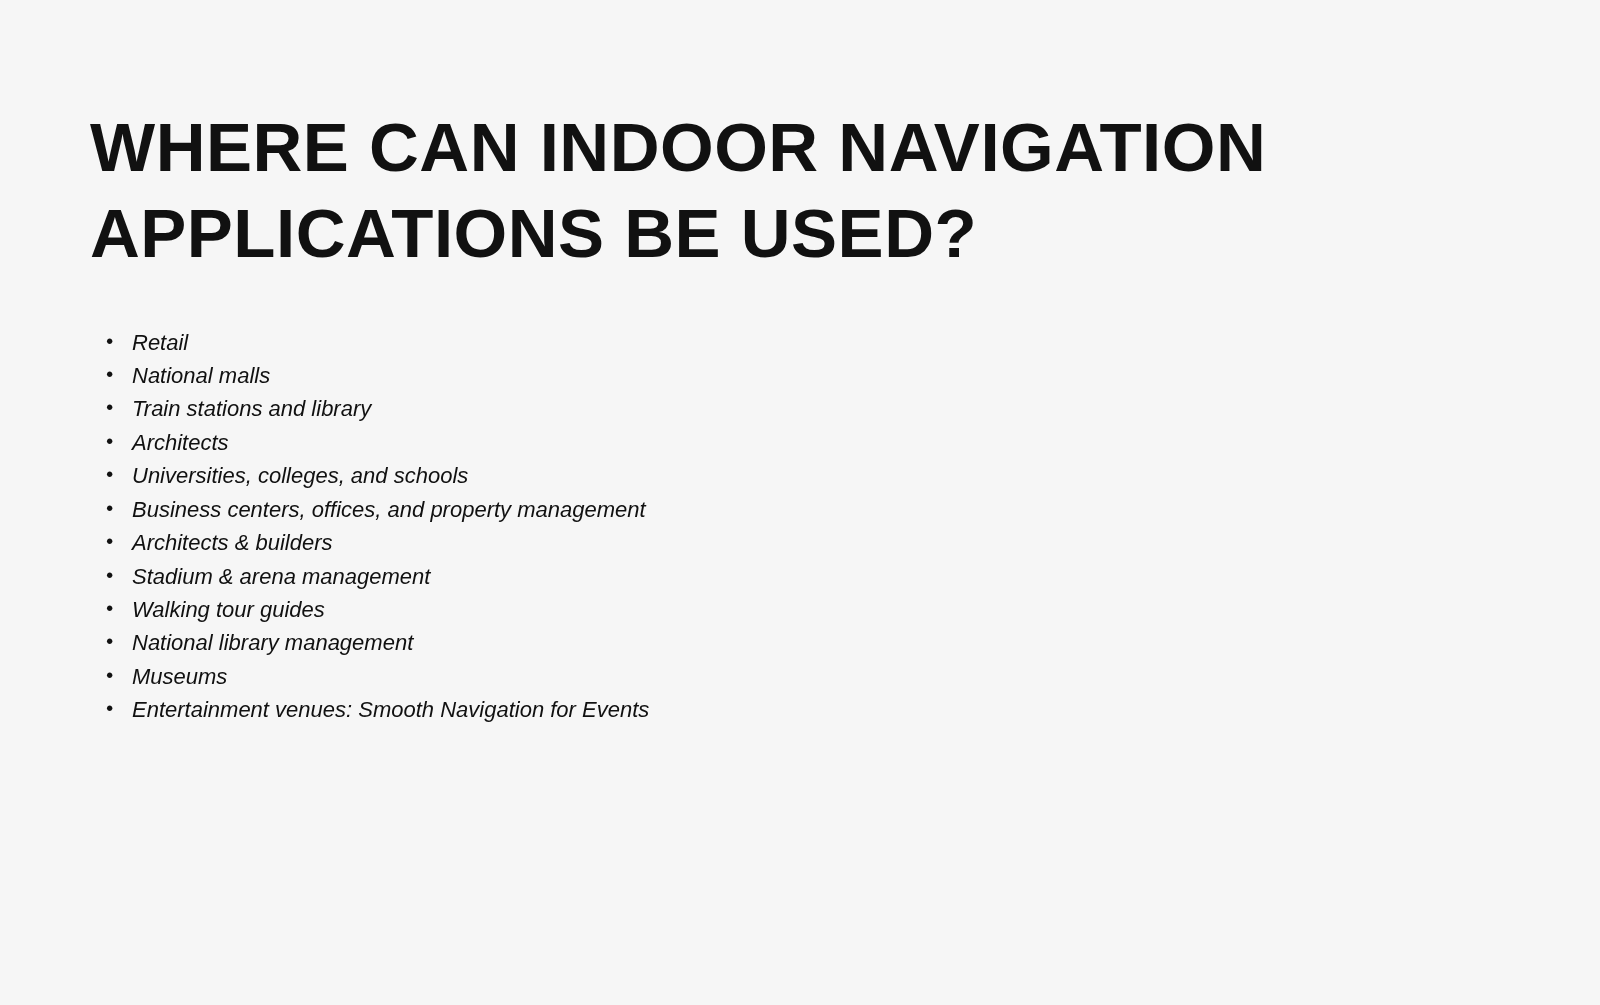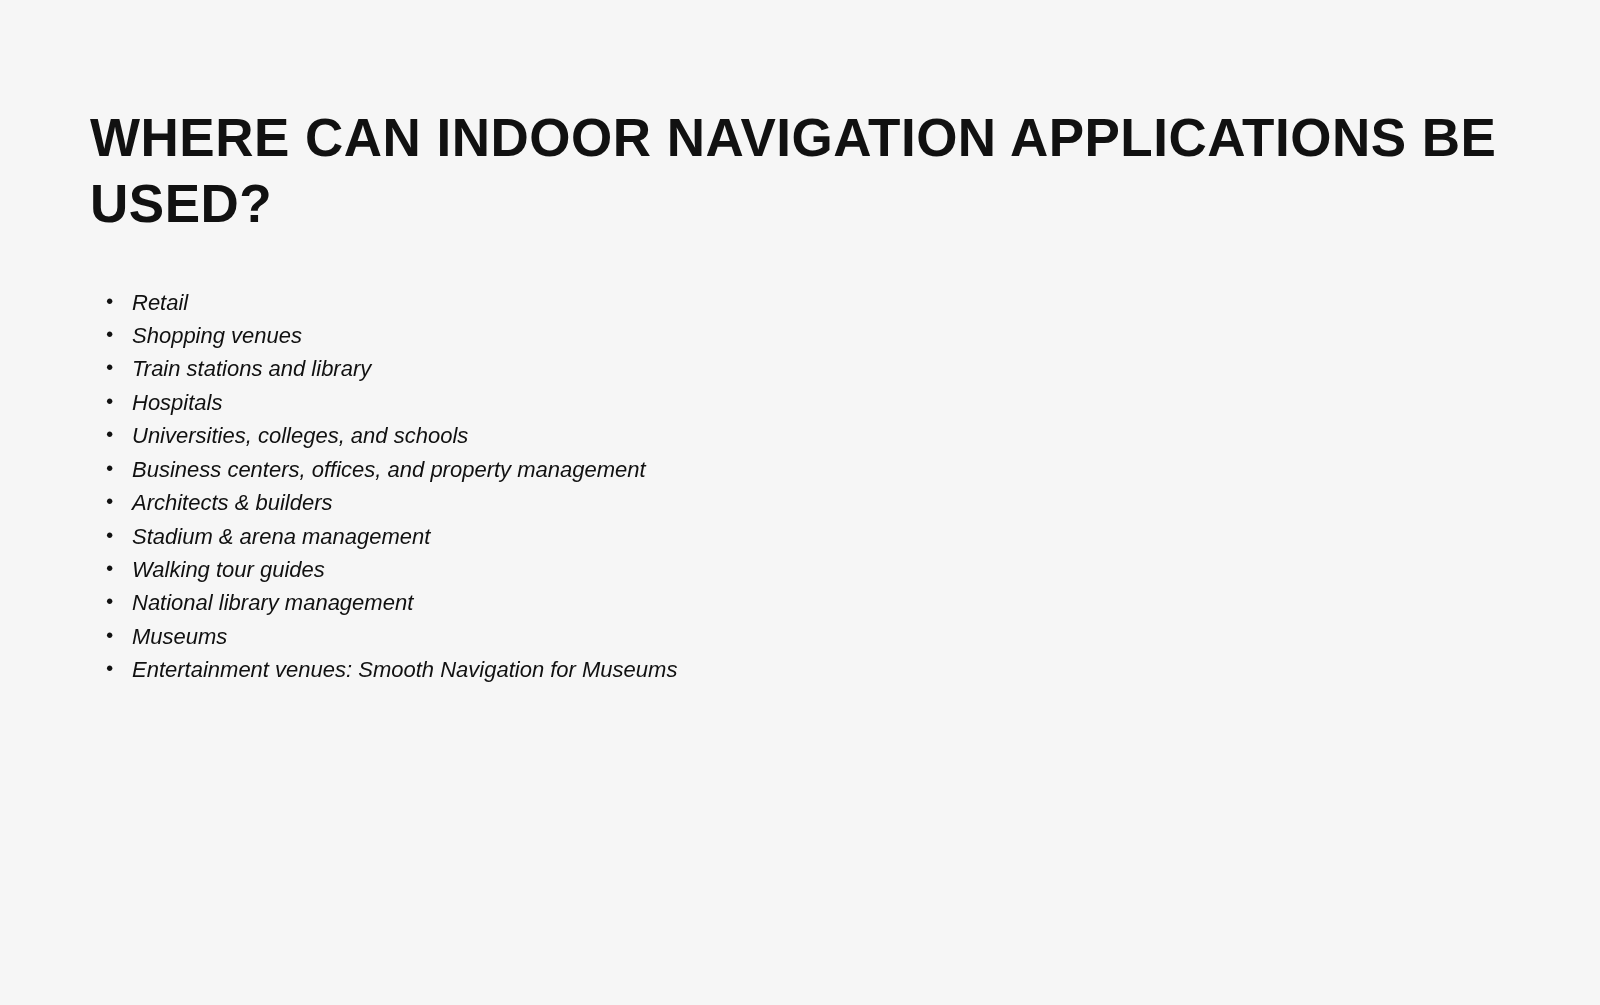--- a/index.html
+++ b/index.html
@@ -15,7 +15,7 @@
       padding: 105px 90px 0 90px;
     }
     h1 {
-      font-size: 53px;
+      font-size: 69px;
       font-weight: 900;
       letter-spacing: 0.5px;
       color: #111111;

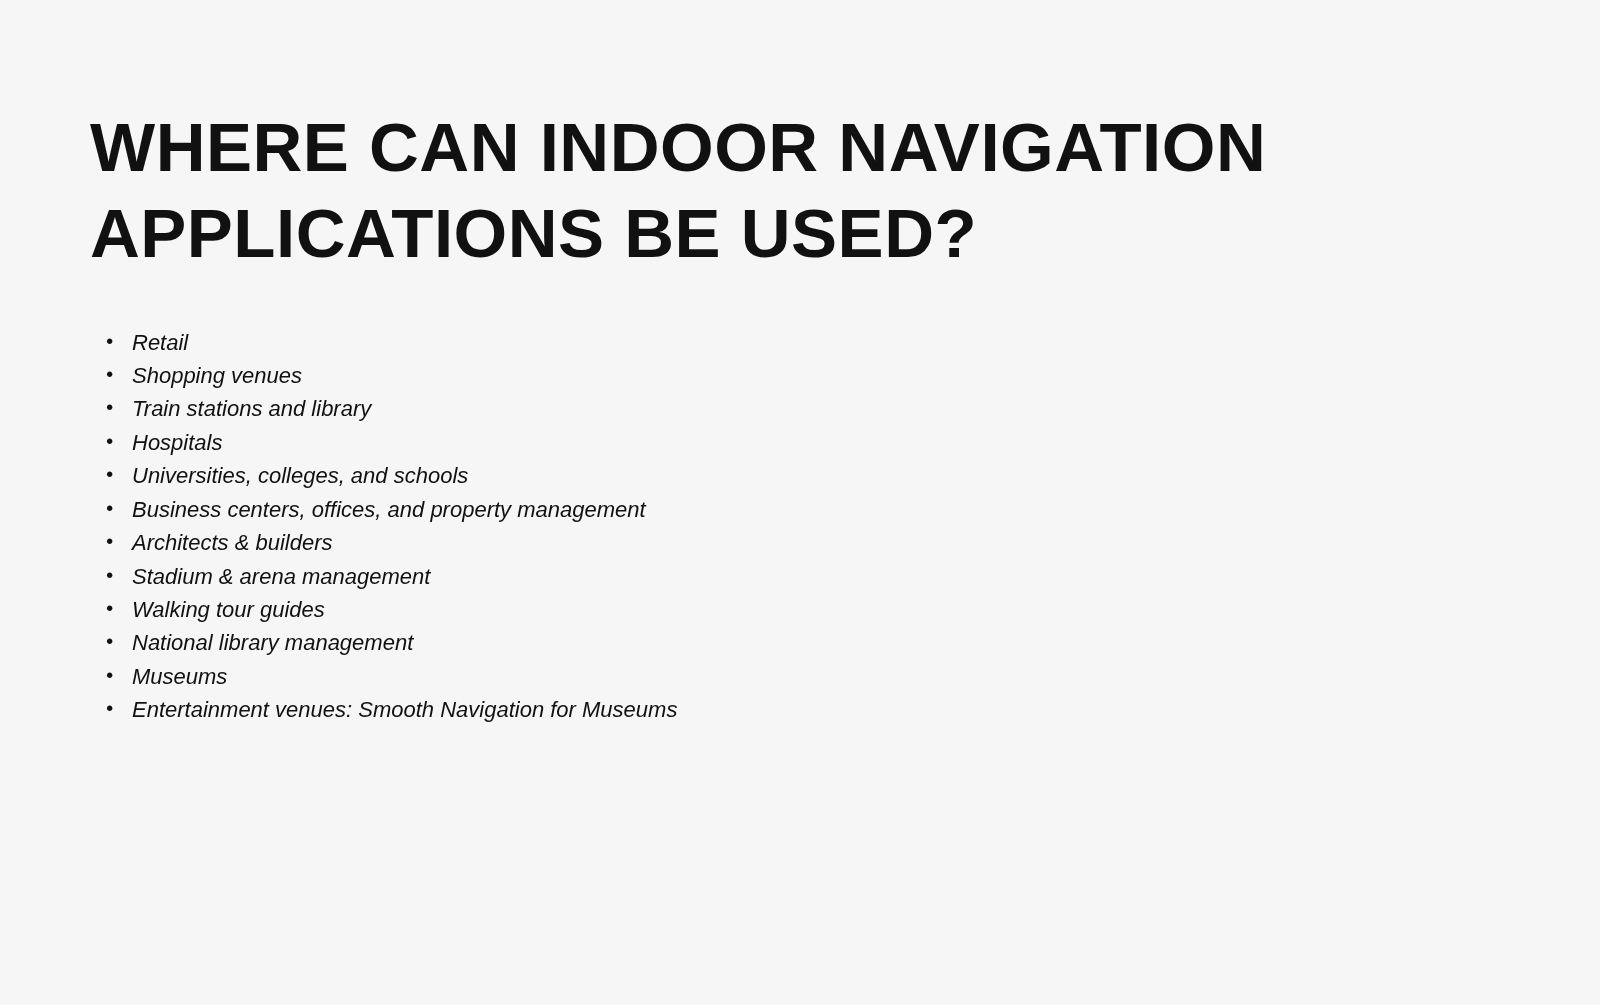--- a/index.html
+++ b/index.html
@@ -53,7 +53,7 @@
 <h1>WHERE CAN INDOOR NAVIGATION APPLICATIONS BE USED?</h1>
 <ul>
   <li>Retail</li>
-  <li>Shopping venues</li>
+  <li>National malls</li>
   <li>Train stations and library</li>
   <li>Hospitals</li>
   <li>Universities, colleges, and schools</li>

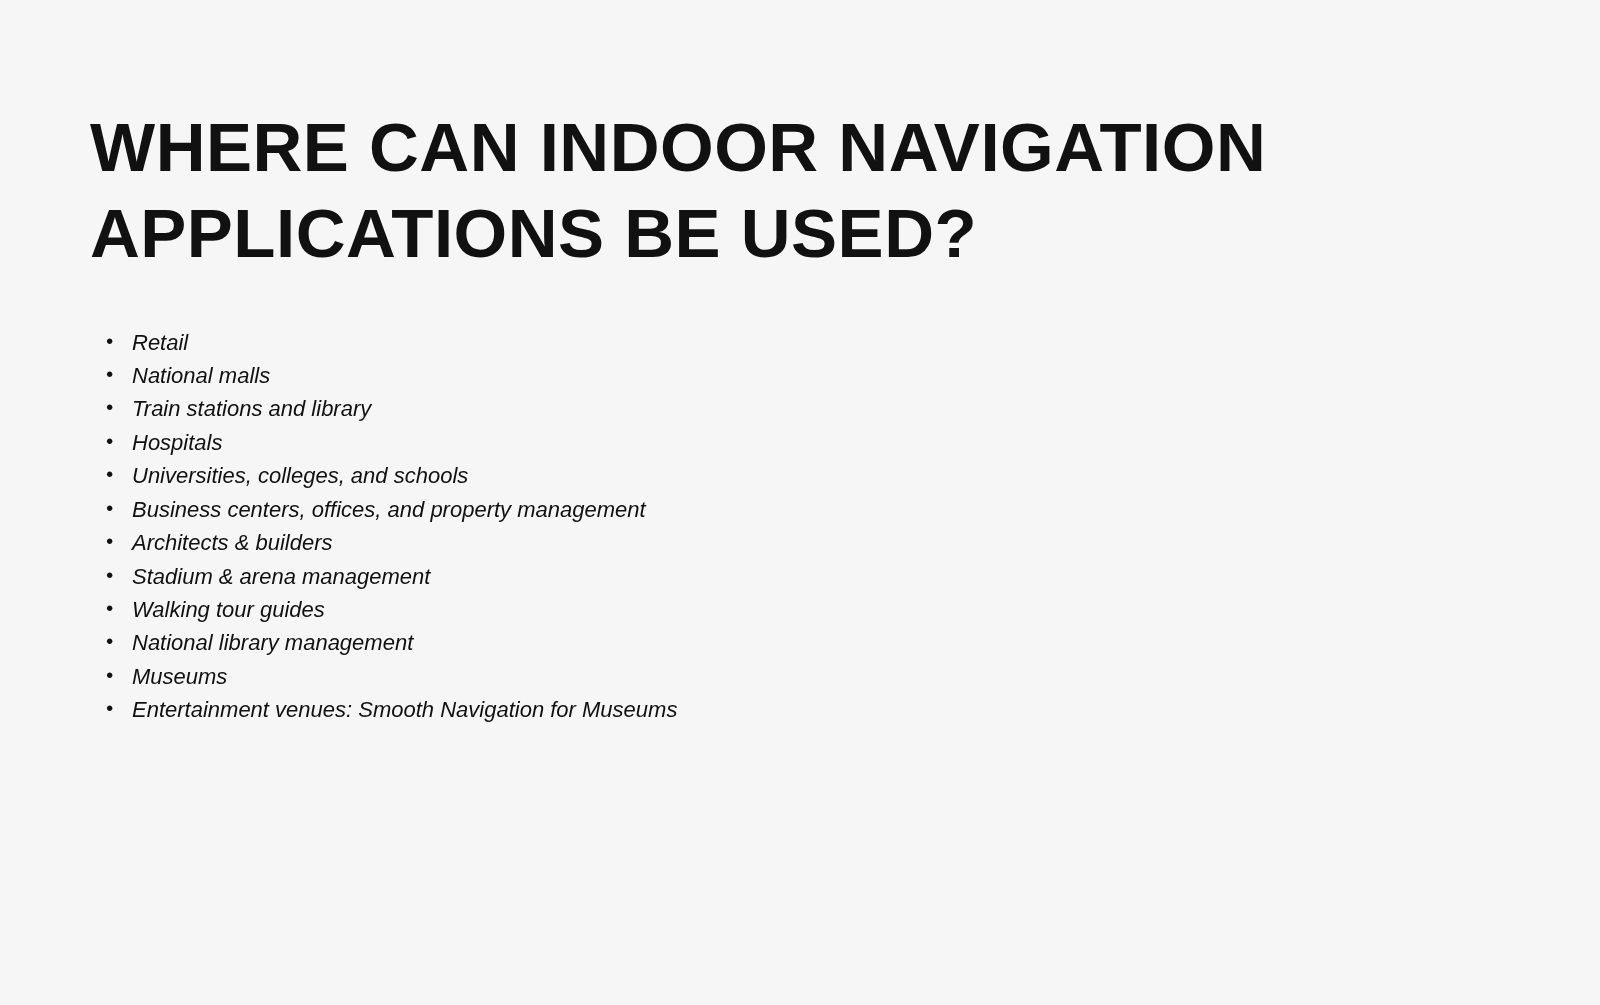--- a/index.html
+++ b/index.html
@@ -55,7 +55,7 @@
   <li>Retail</li>
   <li>National malls</li>
   <li>Train stations and library</li>
-  <li>Hospitals</li>
+  <li>Architects</li>
   <li>Universities, colleges, and schools</li>
   <li>Business centers, offices, and property management</li>
   <li>Architects &amp; builders</li>

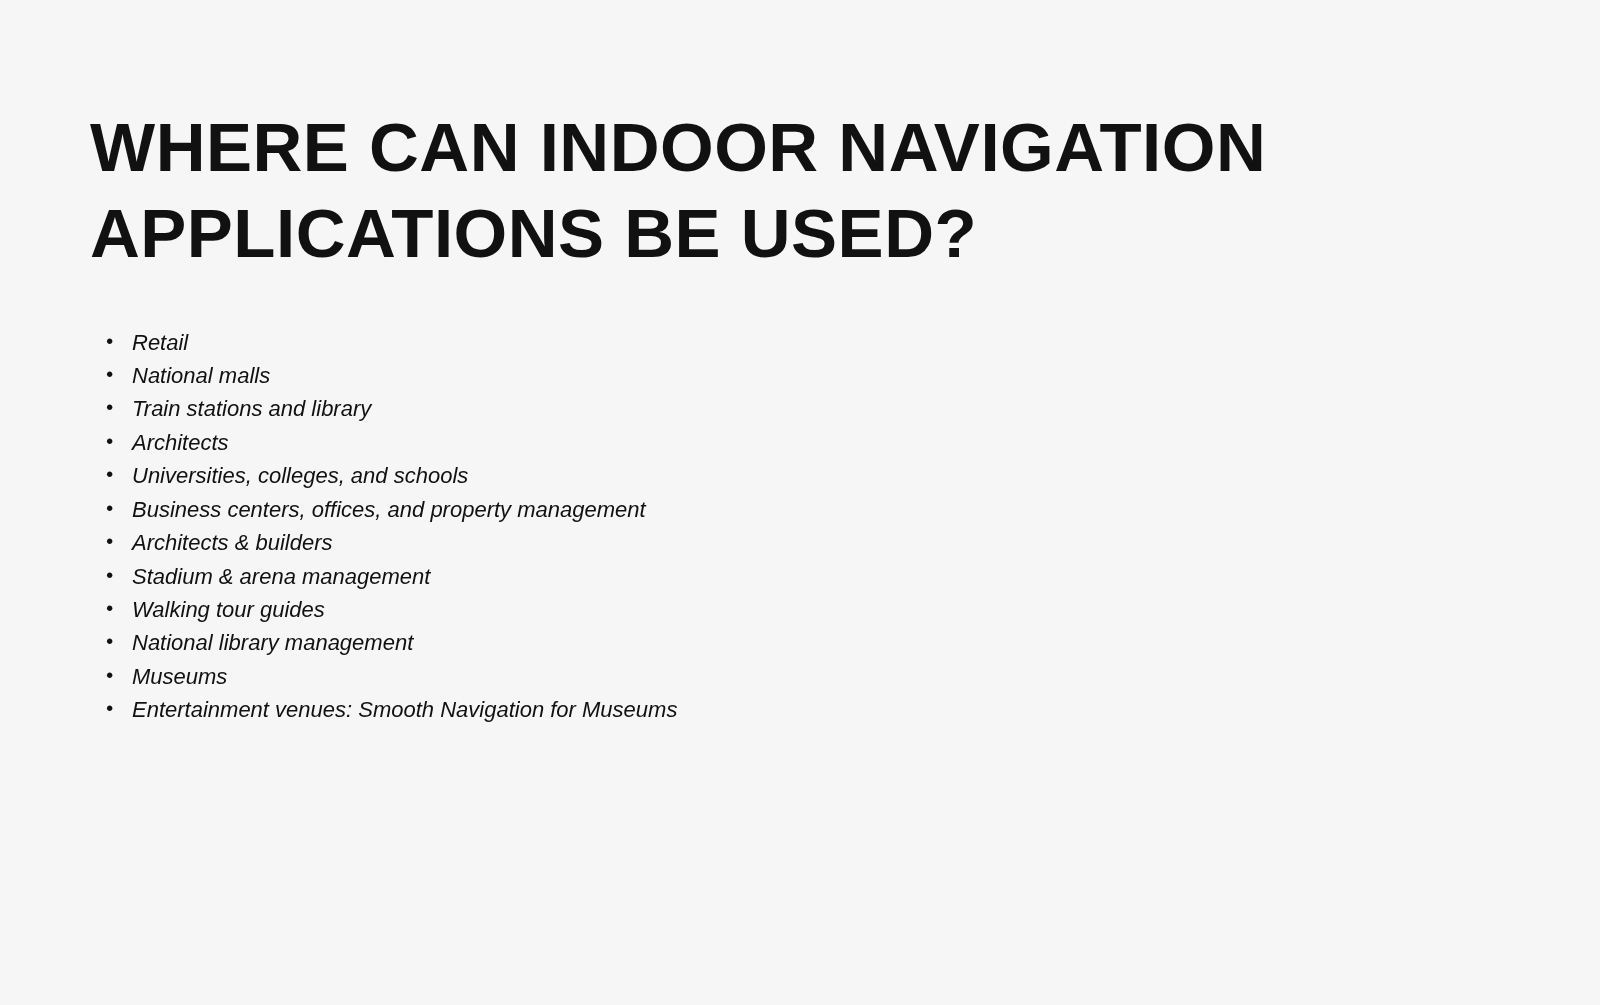--- a/index.html
+++ b/index.html
@@ -63,7 +63,7 @@
   <li>Walking tour guides</li>
   <li>National library management</li>
   <li>Museums</li>
-  <li>Entertainment venues: Smooth Navigation for Museums</li>
+  <li>Entertainment venues: Smooth Navigation for Events</li>
 </ul>
 
 </body></html>

